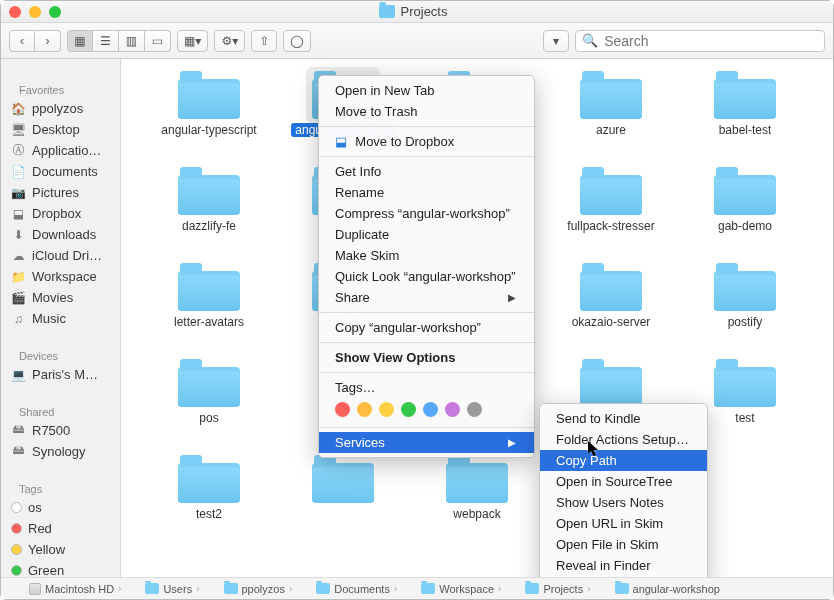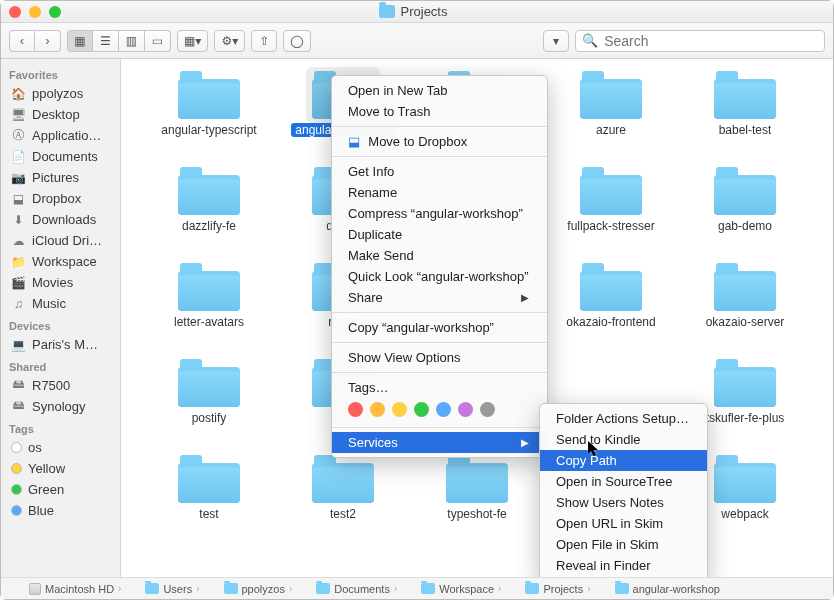--- a/index.html
+++ b/index.html
@@ -28,7 +28,7 @@
 
 .body { flex:1; display:flex; min-height:0; }
 .sidebar { width:120px; background:#f1f1f1; border-right:1px solid #d7d7d7; overflow-y:auto; padding: 4px 0 8px; }
-.side-head { font-size:11px; color:#8a8a8a; padding:6px 8px 2px; font-weight:700; }
+.side-head { font-size:11px; color:#8a8a8a; padding:6px 18px 2px; font-weight:400;margin-top:15px; }
 .side-item { display:flex; align-items:center; gap:6px; padding:3px 10px; color:#3a3a3a; font-size:13px; white-space:nowrap; overflow:hidden; text-overflow:ellipsis; }
 .sicon { width:15px; height:14px; flex-shrink:0; display:flex; align-items:center; justify-content:center; color:#7a7a7a; font-size:12px; }
 .tag-dot { width:11px; height:11px; border-radius:50%; border:1px solid #b9b9b9; }

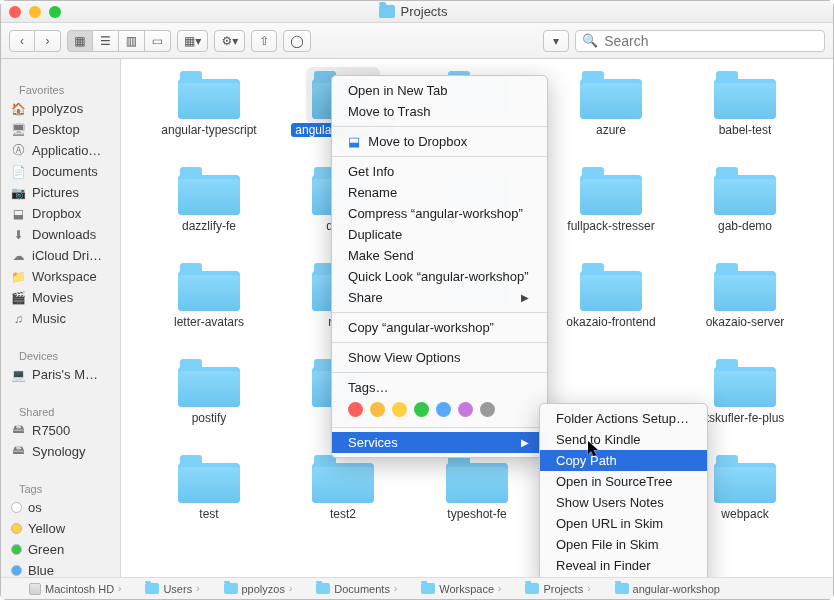--- a/index.html
+++ b/index.html
@@ -389,7 +389,7 @@
           </div>
         </div>
 
-      <div class="context-menu" id="cmenu" style="left:210px; top:16px;">
+      <div class="context-menu" id="cmenu" style="left:197px; top:16px;">
           <div class="mi">
             <span style="display: flex; align-items: center; gap: 8px;">
               <span>Open in New Tab</span>

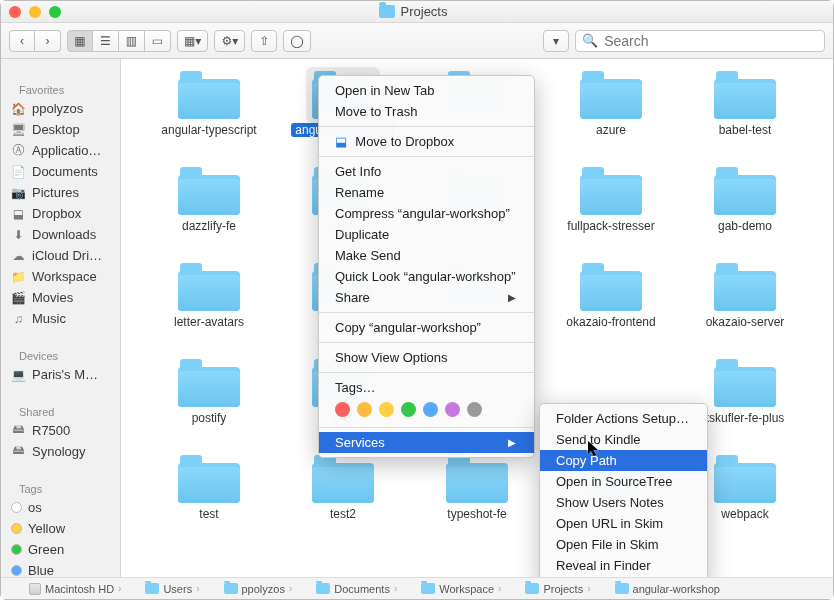--- a/index.html
+++ b/index.html
@@ -430,7 +430,7 @@
           </div>
           <div class="mi">
             <span style="display: flex; align-items: center; gap: 8px;">
-              <span>Make Send</span>
+              <span>Make Skim</span>
             </span>
           </div>
           <div class="mi">

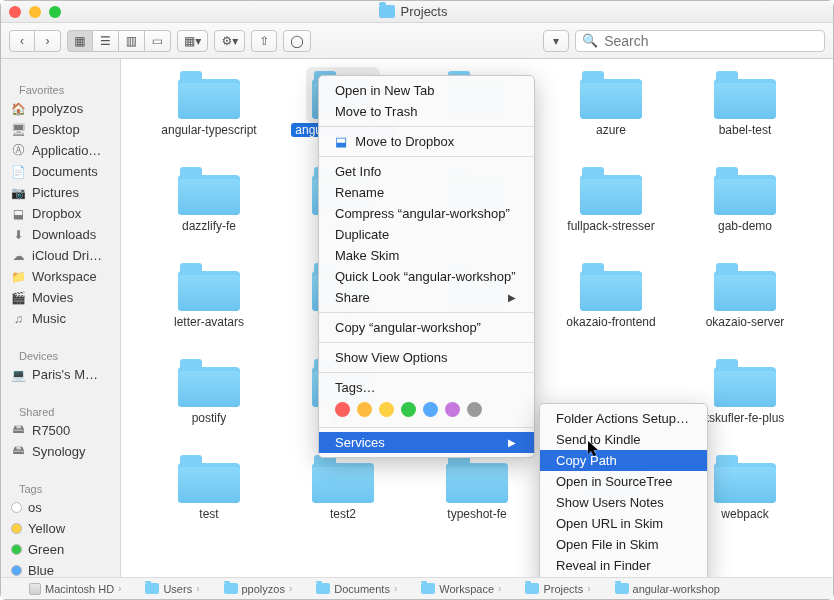--- a/index.html
+++ b/index.html
@@ -305,14 +305,6 @@
               <div class="back"></div>
               <div class="front"></div>
             </div>
-            <div class="lbl">okazaio-frontend</div>
-          </div>
-          <div class="item">
-            <div class="folder-ico">
-              <div class="tab"></div>
-              <div class="back"></div>
-              <div class="front"></div>
-            </div>
             <div class="lbl">okazaio-server</div>
           </div>
           <div class="item">

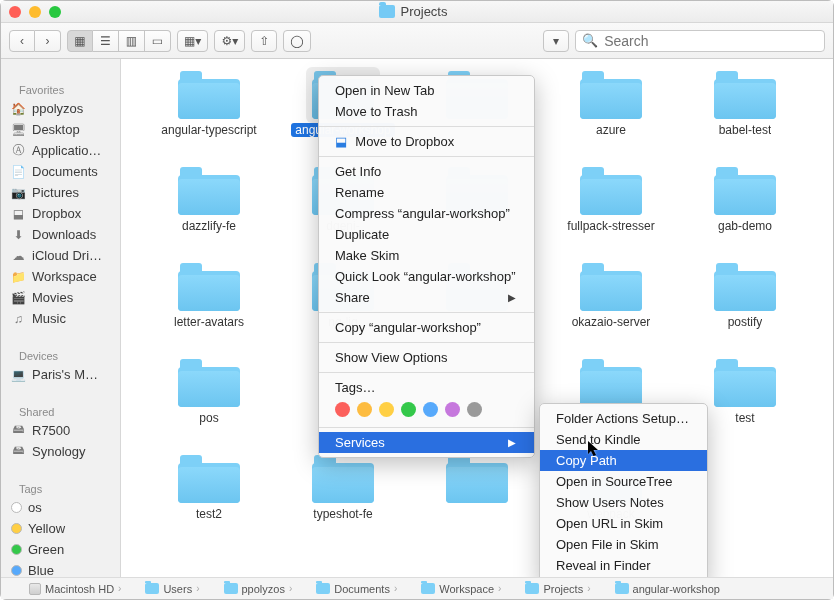--- a/index.html
+++ b/index.html
@@ -444,7 +444,7 @@
           </div>
           <div class="sep"></div>
           <div class="mi">
-            <span style="display: flex; align-items: center; gap: 8px;">
+            <span style="display: flex; align-items: center; gap: 8px; font-weight: bold;">
               <span>Show View Options</span>
             </span>
           </div>

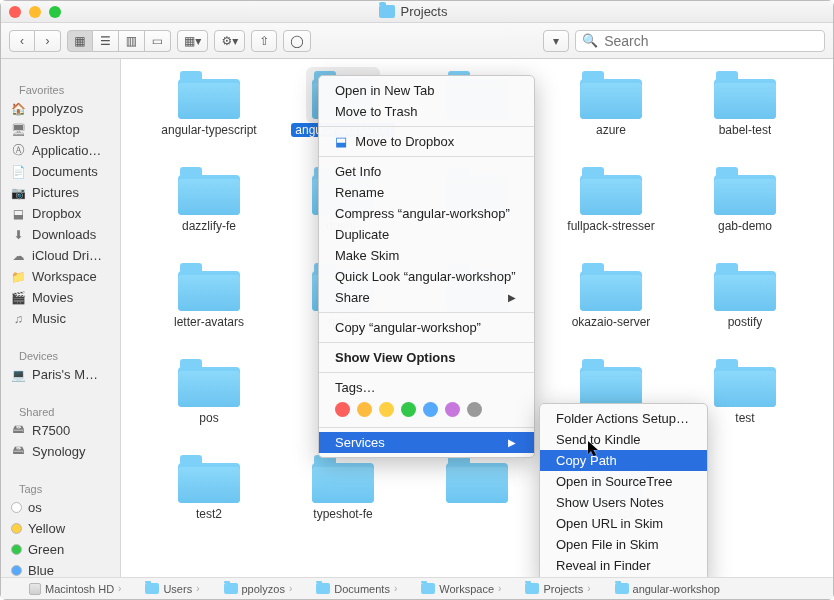--- a/index.html
+++ b/index.html
@@ -474,10 +474,10 @@
 
       <div class="context-menu" id="smenu" style="left:418px; top:344px; min-width:160px;">
           <div class="mi">
+            <span>Send to Kindle</span>
+          </div>
+          <div class="mi">
             <span>Folder Actions Setup…</span>
-          </div>
-          <div class="mi">
-            <span>Send to Kindle</span>
           </div>
           <div class="mi sel">
             <span>Copy Path</span>

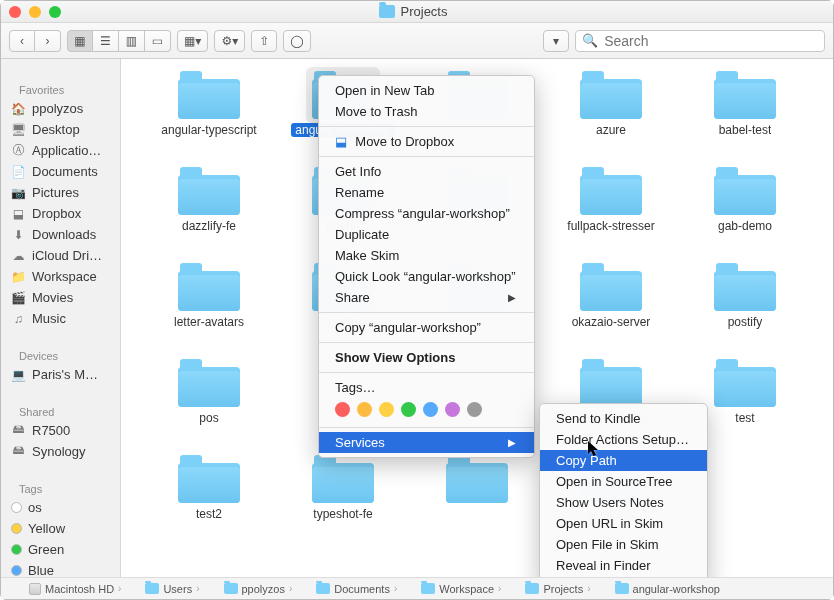--- a/index.html
+++ b/index.html
@@ -355,14 +355,6 @@
             </div>
             <div class="lbl">test2</div>
           </div>
-          <div class="item">
-            <div class="folder-ico">
-              <div class="tab"></div>
-              <div class="back"></div>
-              <div class="front"></div>
-            </div>
-            <div class="lbl">typeshot-fe</div>
-          </div>
           <div class="item" style="visibility: visible;">
             <div class="folder-ico">
               <div class="tab"></div>

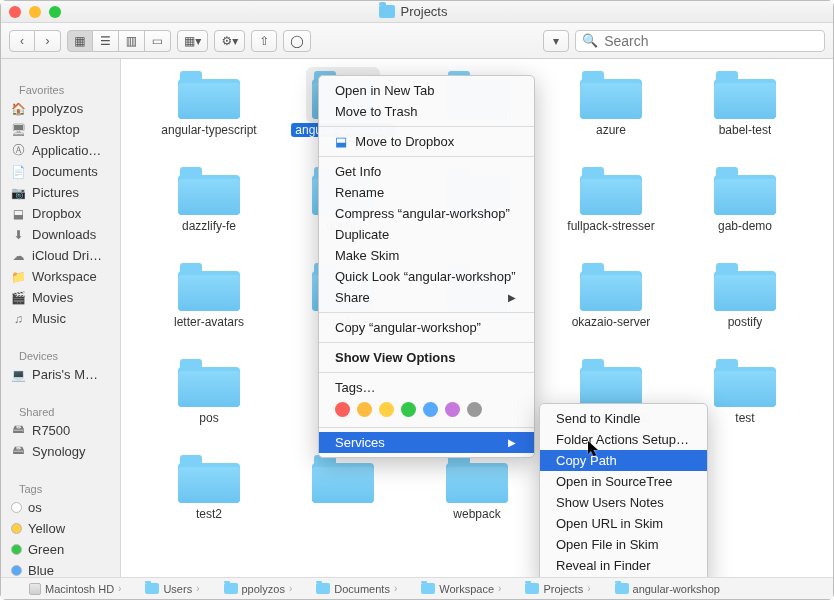--- a/index.html
+++ b/index.html
@@ -179,6 +179,10 @@
             <span>os</span>
           </div>
           <div class="side-item">
+            <span class="tag-dot" style="background: rgb(252, 96, 92);"></span>
+            <span>Red</span>
+          </div>
+          <div class="side-item">
             <span class="tag-dot" style="background: rgb(255, 207, 68);"></span>
             <span>Yellow</span>
           </div>

